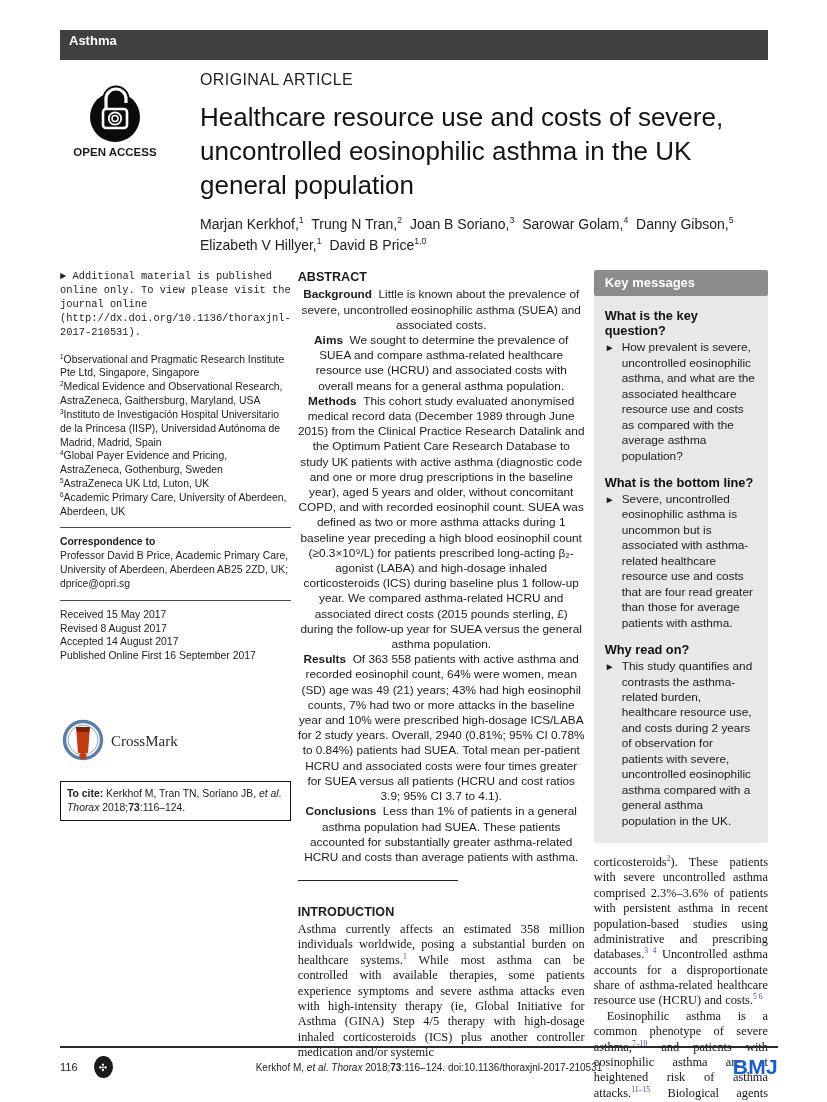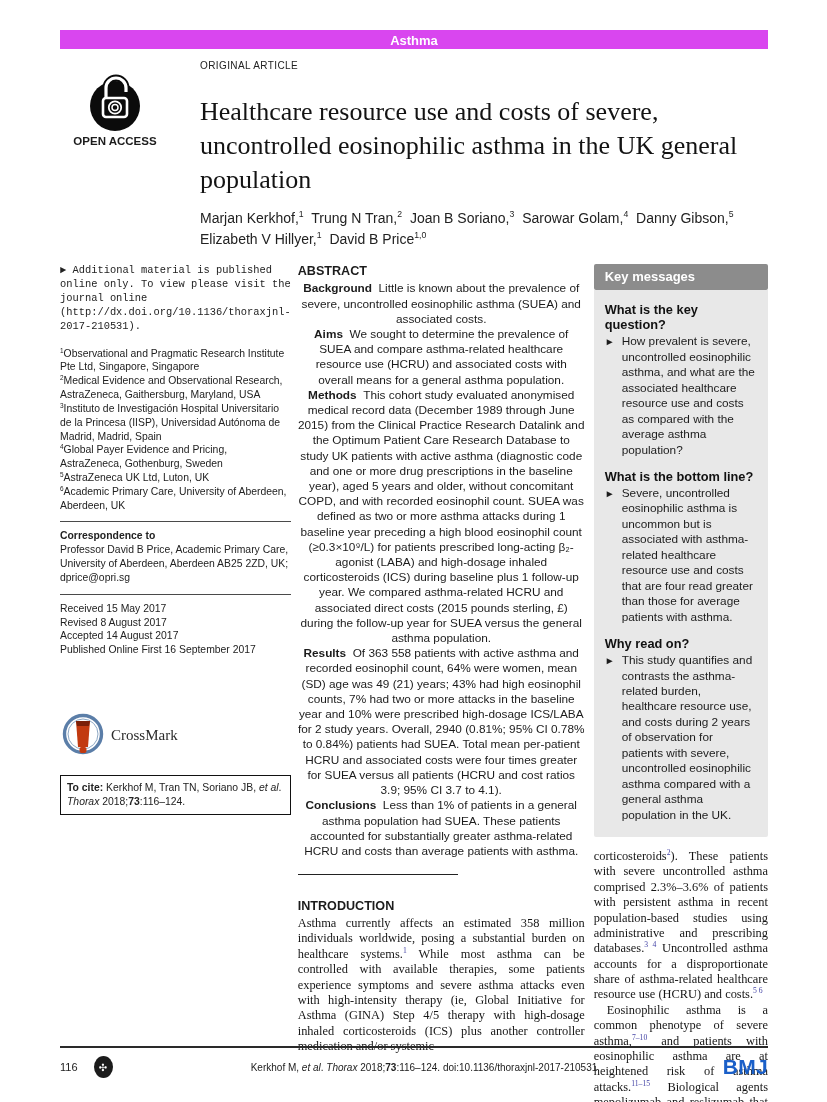--- a/index.html
+++ b/index.html
@@ -15,10 +15,9 @@
 
   
   .banner {
-    background: #d946ef; color: #fff;
+    background: #404040; color: #fff;
     font-weight: bold; font-size: 13px;
-    padding: 3px 9px 1px;
-    text-align: center;
+    padding: 3px 9px 12px;
   }
 
   

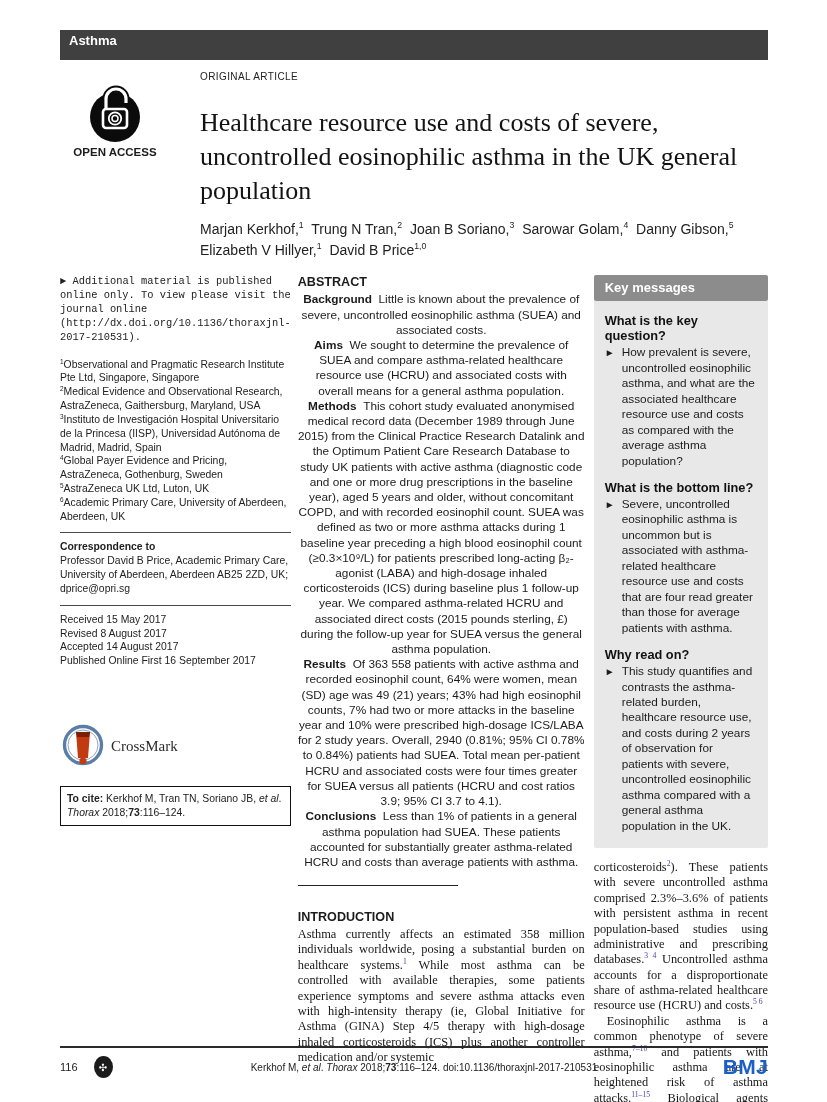--- a/index.html
+++ b/index.html
@@ -27,7 +27,7 @@
   .oa svg { display: block; margin: 0 auto; }
   .oa-label { font-weight: bold; font-size: 11.5px; margin-top: 3px; white-space: nowrap; }
   .head-main { flex: 1; }
-  .kicker { font-size: 10px; letter-spacing: .4px; margin-bottom: 24px; color: #222; }
+  .kicker { font-size: 16px; letter-spacing: .4px; margin-bottom: 12px; color: #222; }
   .title { font-size: 26px; line-height: 1.3; font-weight: 400; color: #131313; margin-bottom: 12px; font-family: Liberation Serif, serif; }
   .authors { font-size: 14px; line-height: 1.5; color: #222; }
   .authors .au { white-space: nowrap; margin-right: 4px; }

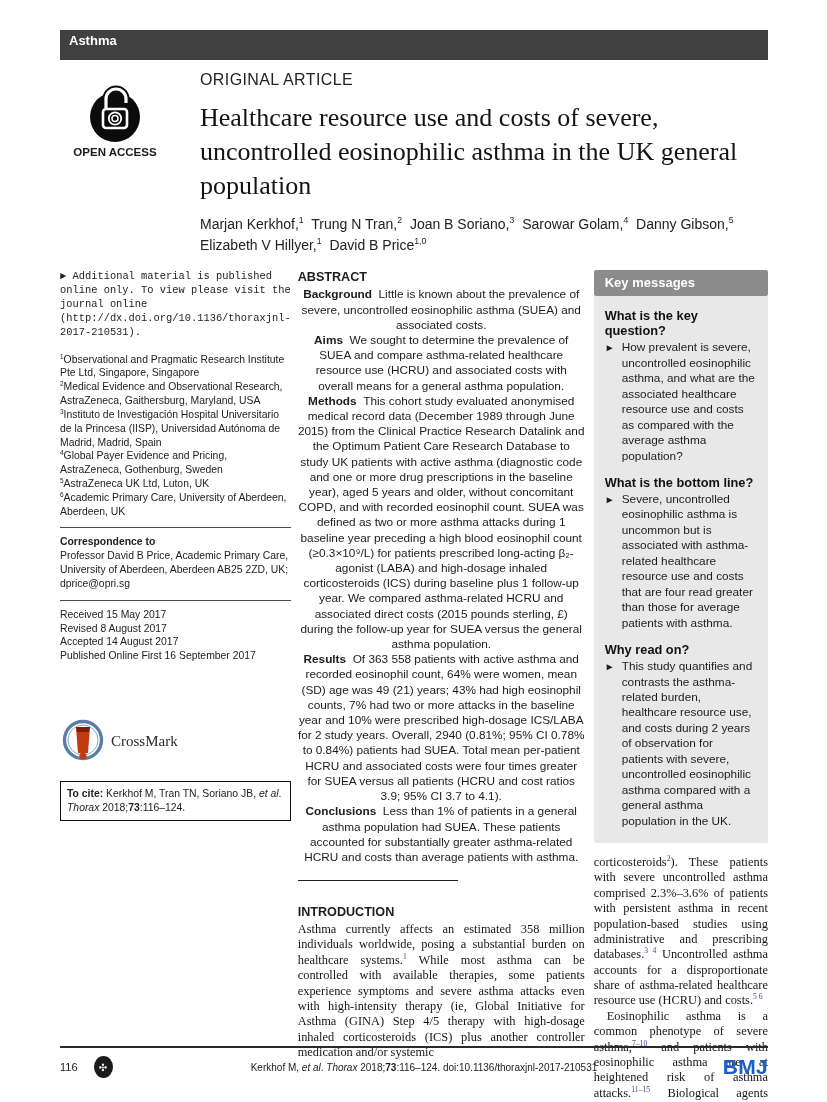--- a/index.html
+++ b/index.html
@@ -28,7 +28,7 @@
   .oa-label { font-weight: bold; font-size: 11.5px; margin-top: 3px; white-space: nowrap; }
   .head-main { flex: 1; }
   .kicker { font-size: 16px; letter-spacing: .4px; margin-bottom: 12px; color: #222; }
-  .title { font-size: 26px; line-height: 1.3; font-weight: 400; color: #131313; margin-bottom: 12px; font-family: Liberation Serif, serif; }
+  .title { font-size: 26px; line-height: 1.3; font-weight: 400; color: #131313; margin-bottom: 12px; }
   .authors { font-size: 14px; line-height: 1.5; color: #222; }
   .authors .au { white-space: nowrap; margin-right: 4px; }
   sup { font-size: .62em; line-height: 0; }

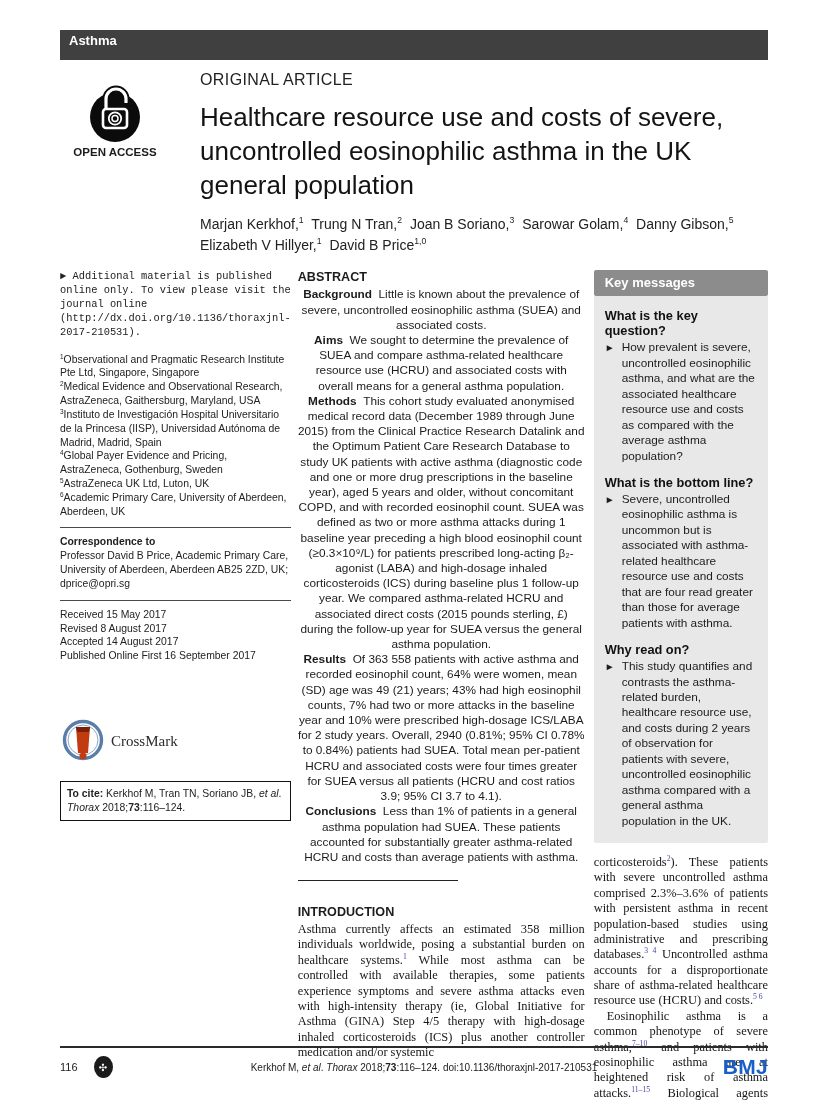--- a/index.html
+++ b/index.html
@@ -74,7 +74,7 @@
 
   
   .footer {
-    position: absolute; left: 60px; right: 59px; top: 1046px;
+    position: absolute; left: 60px; right: 49px; top: 1046px;
     border-top: 2px solid #2a2a2a; padding-top: 7px;
     display: flex; align-items: center;
   }

